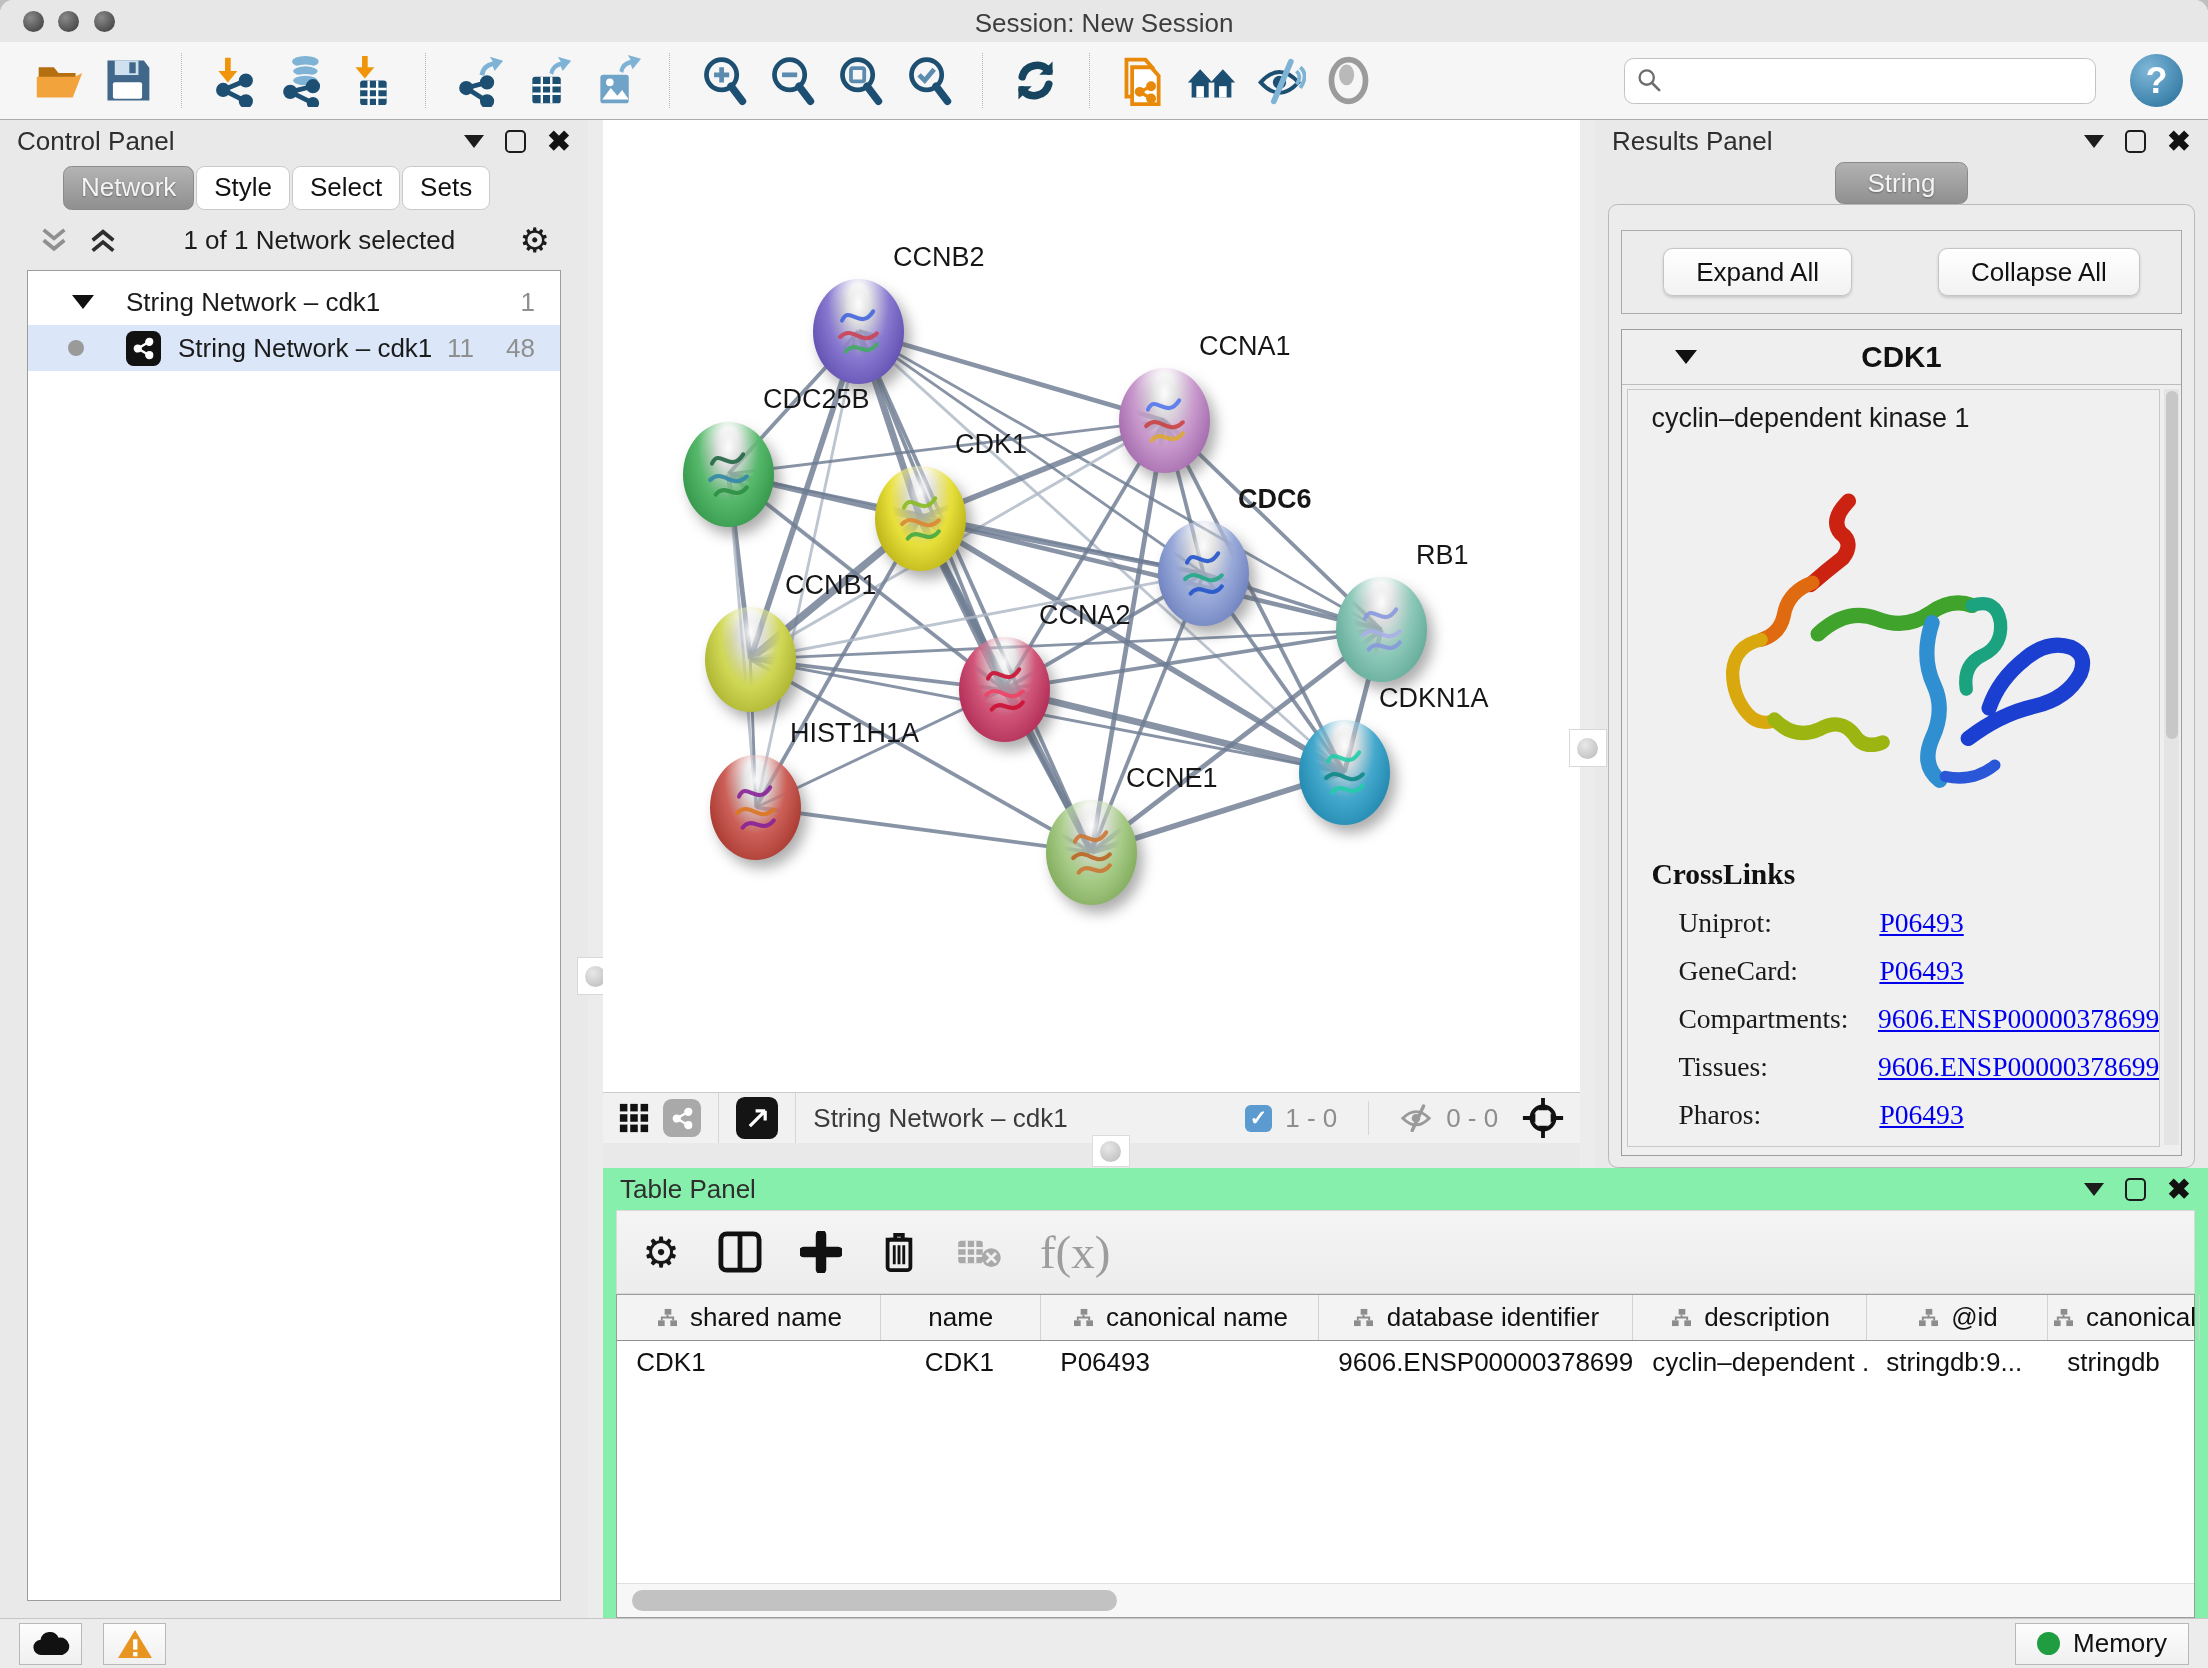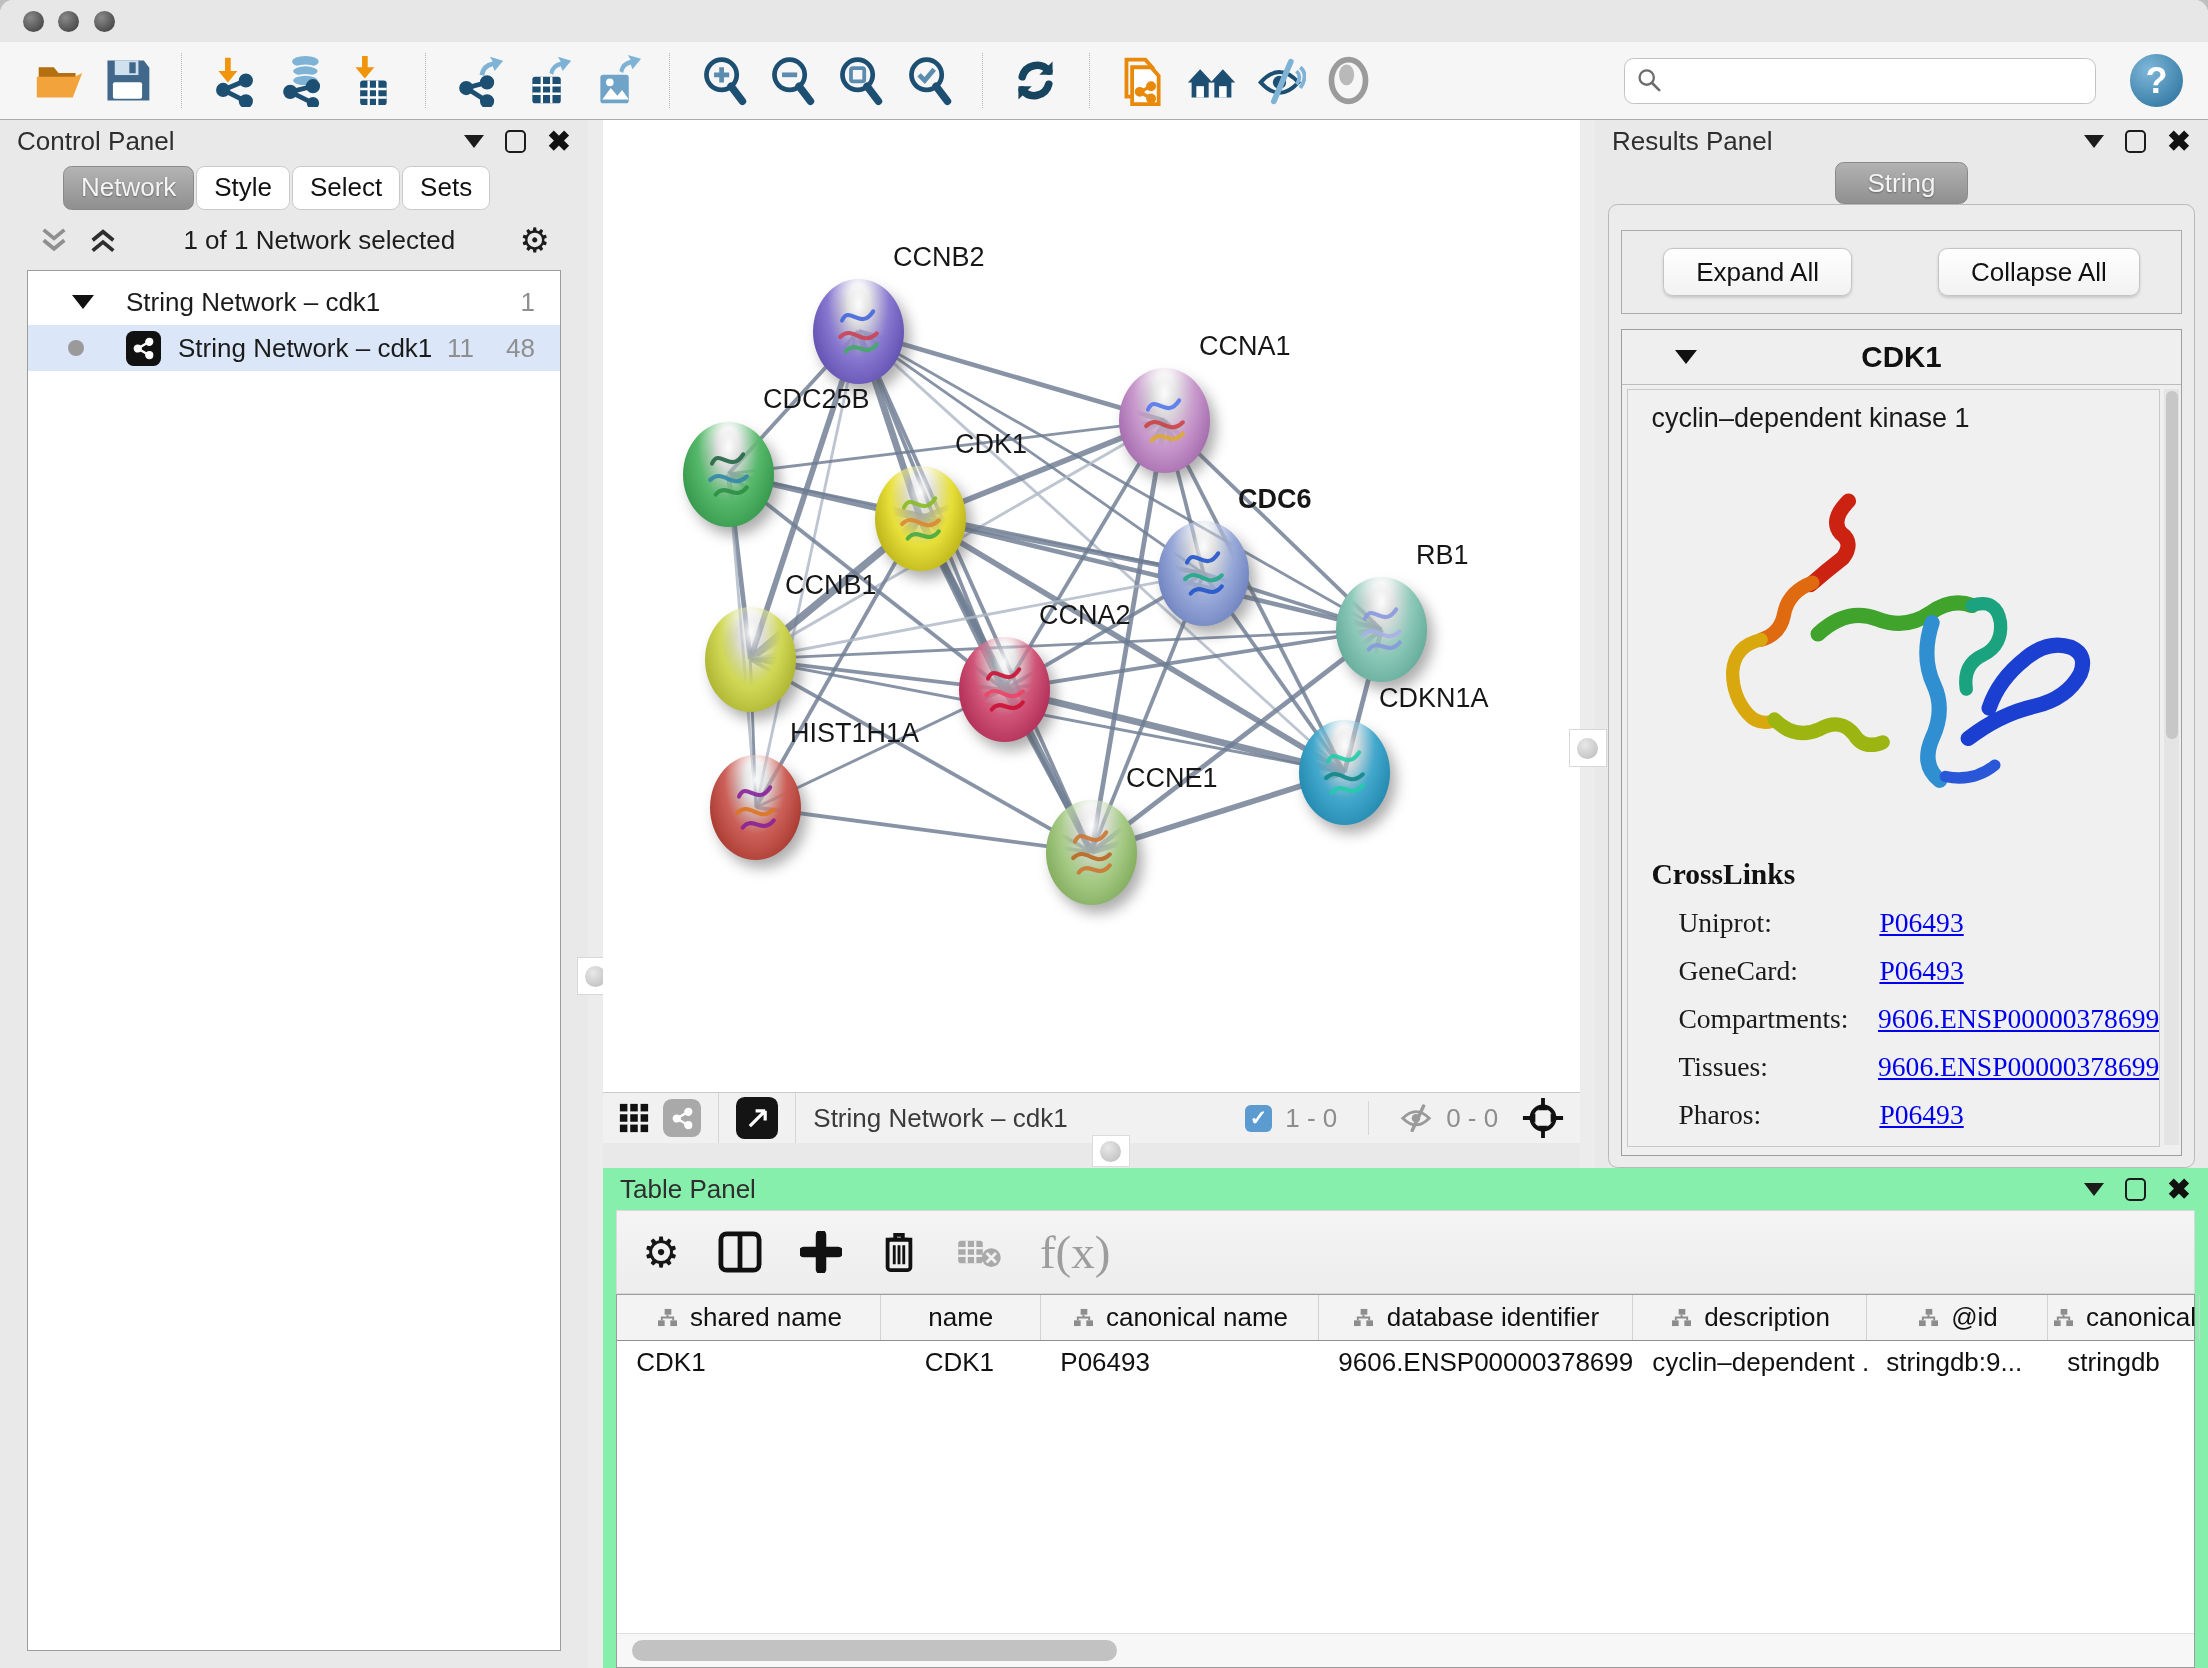--- a/index.html
+++ b/index.html
@@ -155,6 +155,7 @@
       <span class="tl"></span>
       <span class="tl"></span>
     </div>
+    <div class="win-title">Session: New Session</div>
   </div>
 
   <div class="toolbar">

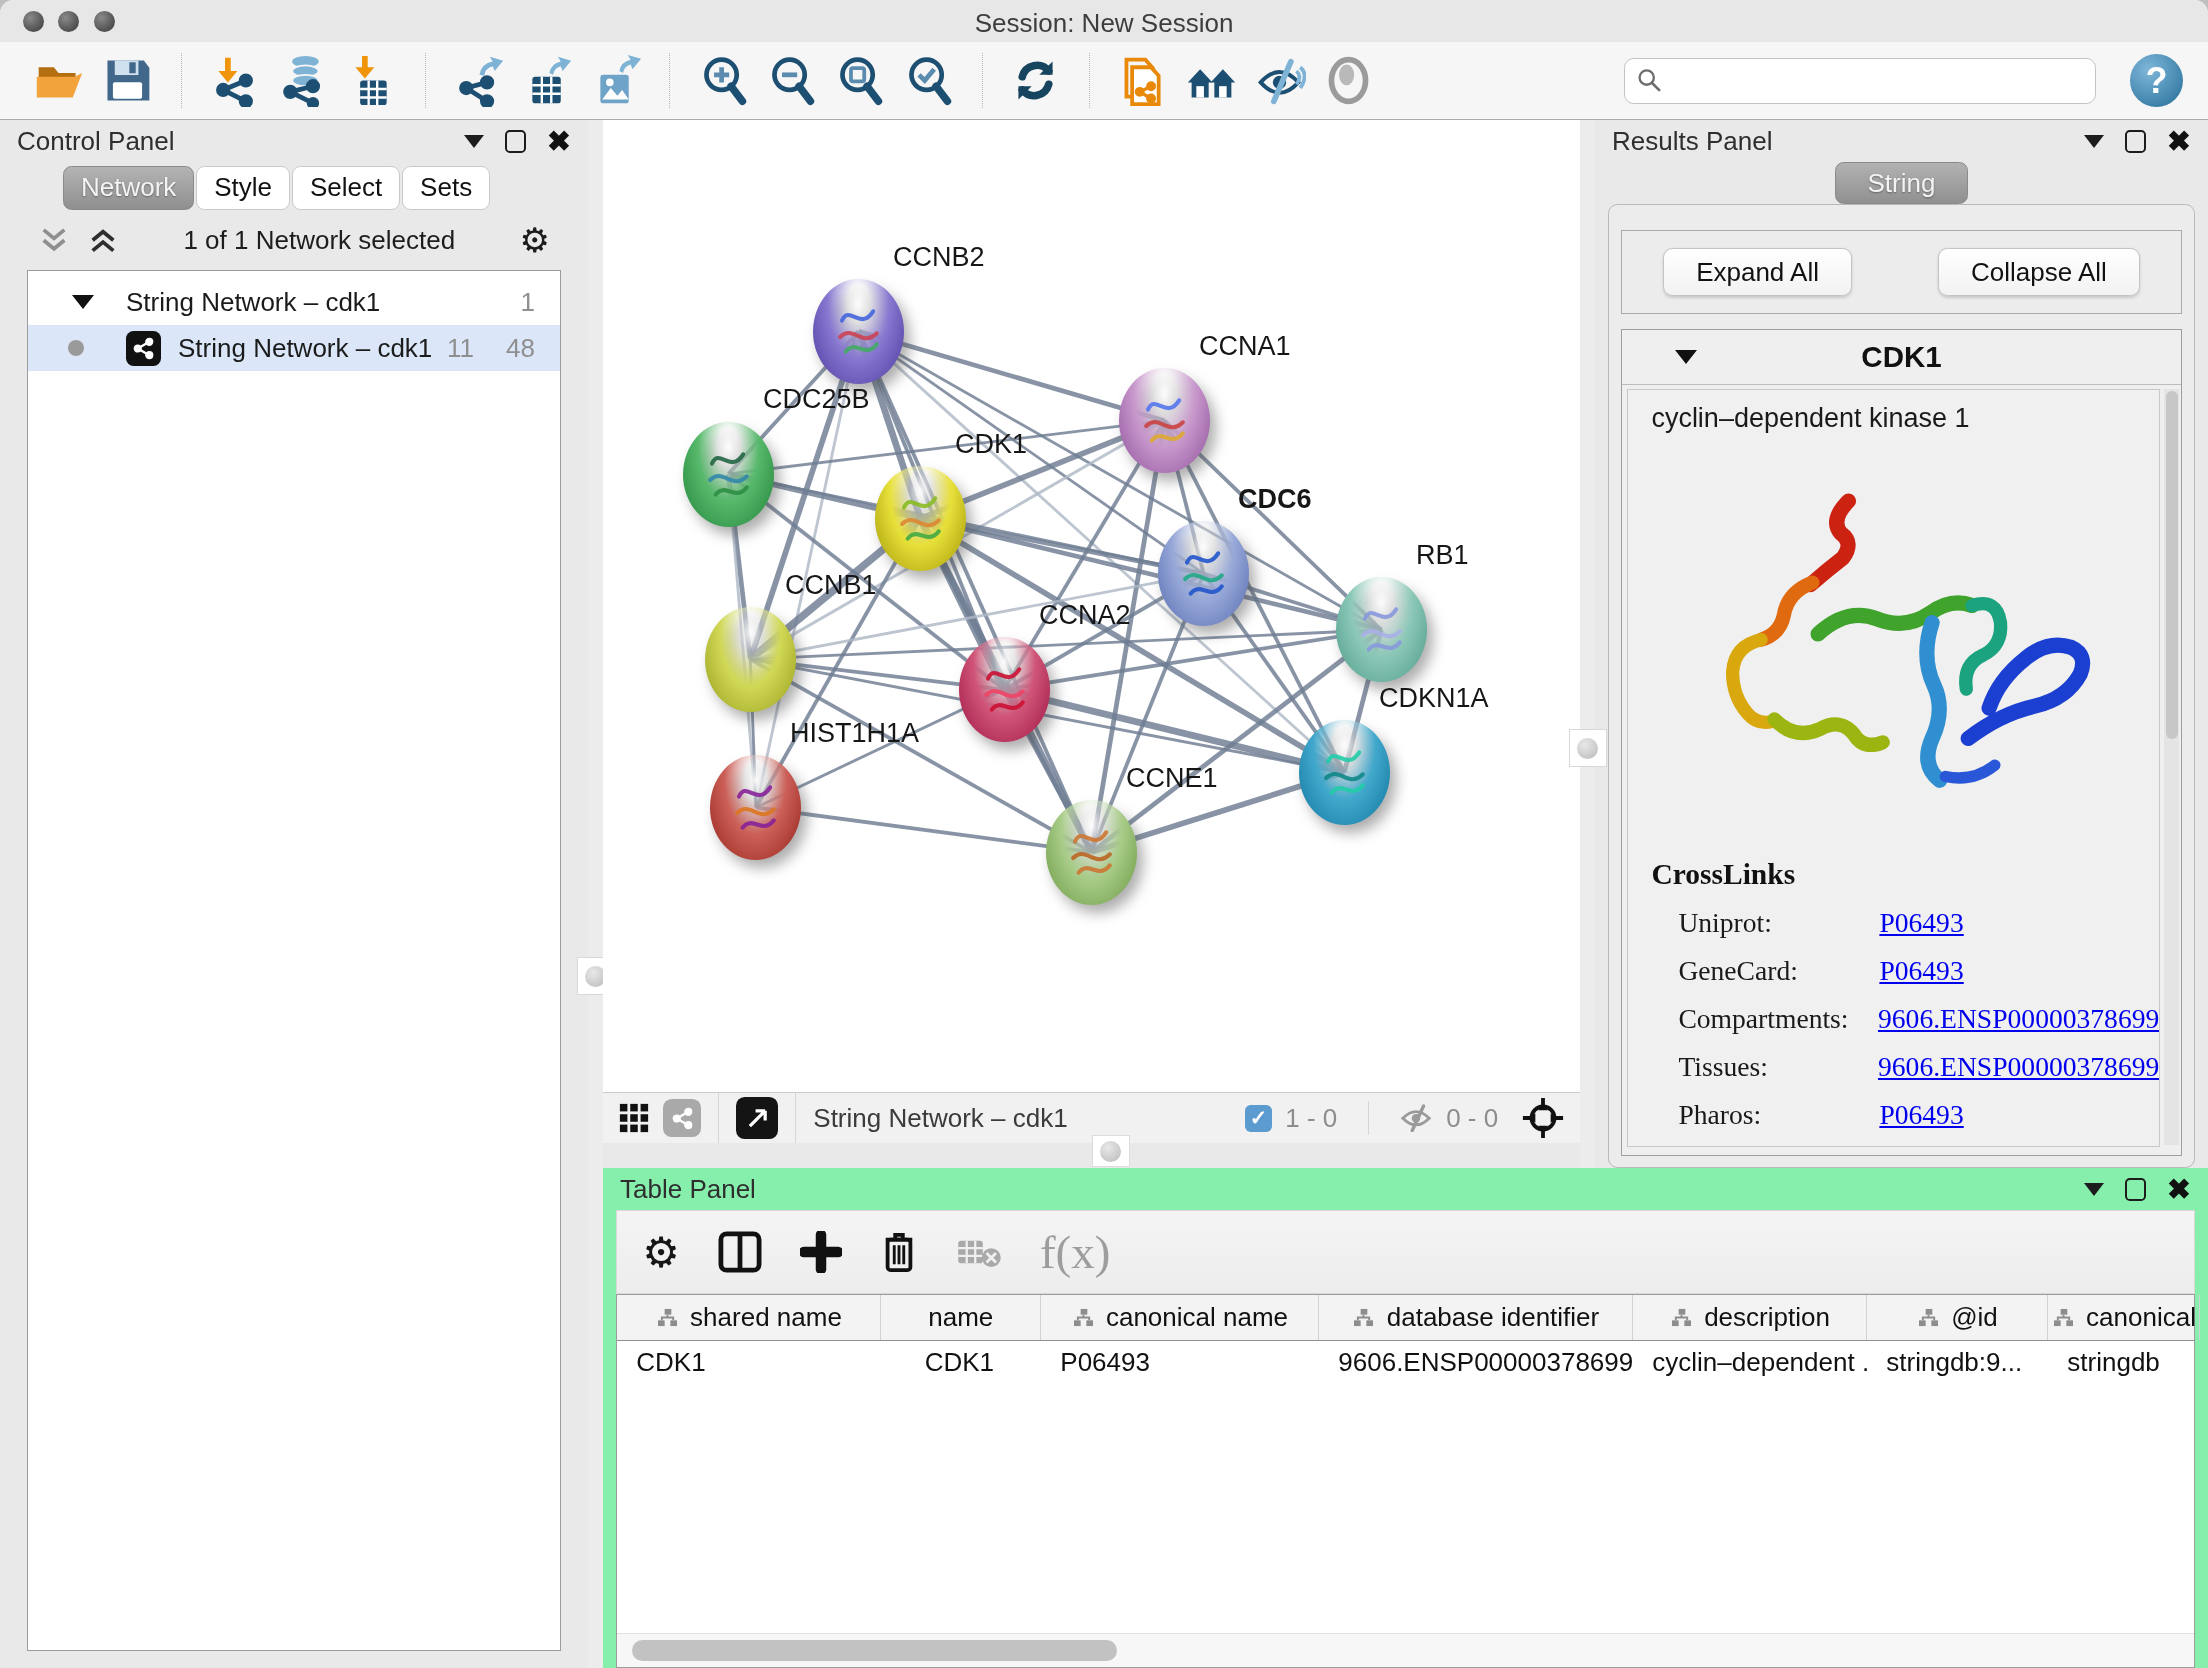--- a/index.html
+++ b/index.html
@@ -767,6 +767,24 @@
     </div>
   </div>
 
+  <div class="bottombar">
+    <span class="bbtn">
+      <svg width="38" height="27" viewBox="0 0 40 28">
+        <path d="M10 26 a8 8 0 0 1 -1 -16 a10 10 0 0 1 19 -2 a7 7 0 0 1 4 18z" fill="#111"></path>
+      </svg>
+    </span>
+    <span class="bbtn">
+      <svg width="38" height="32" viewBox="0 0 40 34">
+        <path d="M20 2 L38 32 H2z" fill="#e89420"></path>
+        <rect x="18" y="12" width="4.6" height="11" fill="#fff"></rect>
+        <rect x="18" y="25.5" width="4.6" height="4.6" fill="#fff"></rect>
+      </svg>
+    </span>
+    <span class="membtn">
+      <span class="memdot"></span>
+      <span>Memory</span>
+    </span>
+  </div>
 </div>
 
 

